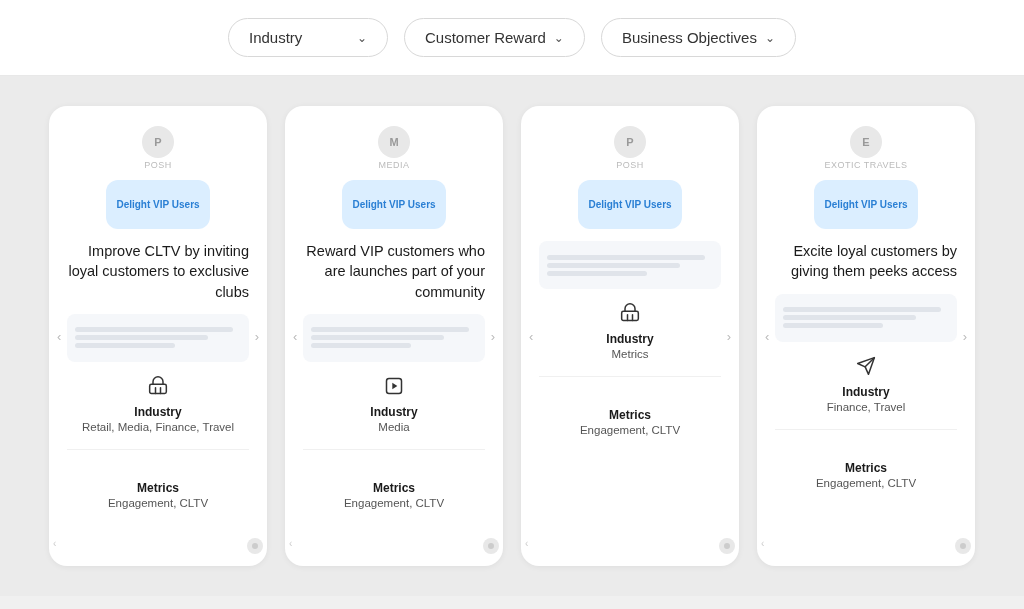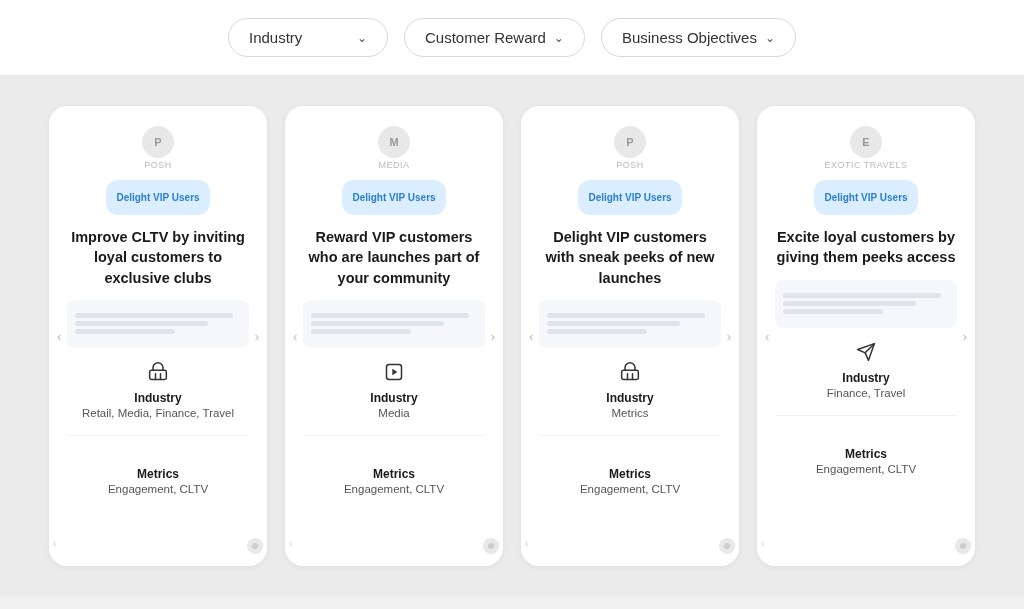--- a/index.html
+++ b/index.html
@@ -108,7 +108,7 @@
       font-size: 10px;
       font-weight: 600;
       border-radius: 12px;
-      padding: 12px 10px;
+      padding: 19px 10px;
       margin-bottom: 12px;
     }
 

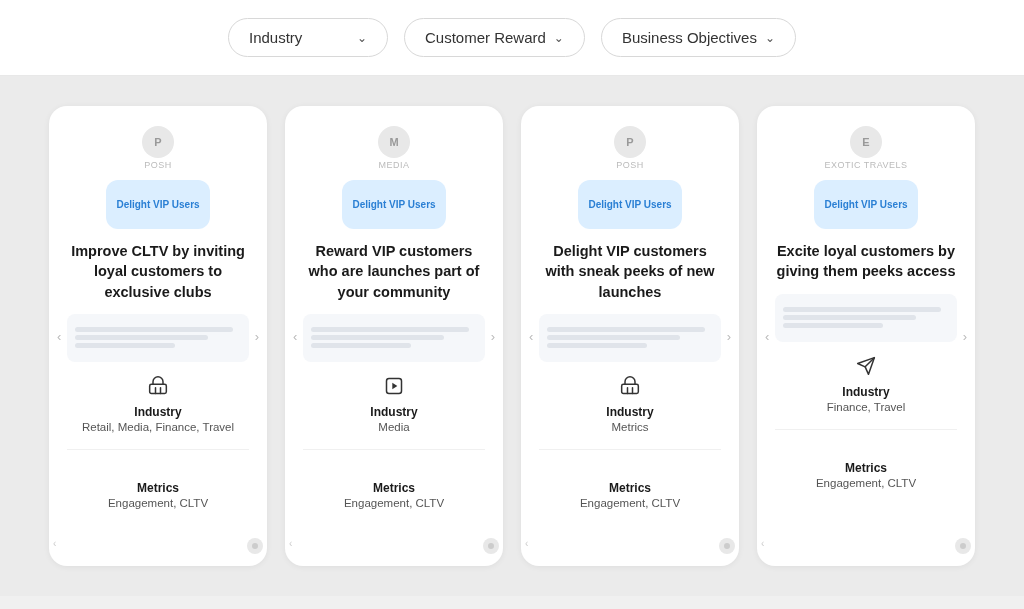--- a/index.html
+++ b/index.html
@@ -114,9 +114,9 @@
 
     .card-title {
       font-size: 14.5px;
-      font-weight: 700;
+      font-weight: 400;
       color: #1a1a1a;
-      text-align: center;
+      text-align: right;
       line-height: 1.4;
       margin-bottom: 12px;
     }

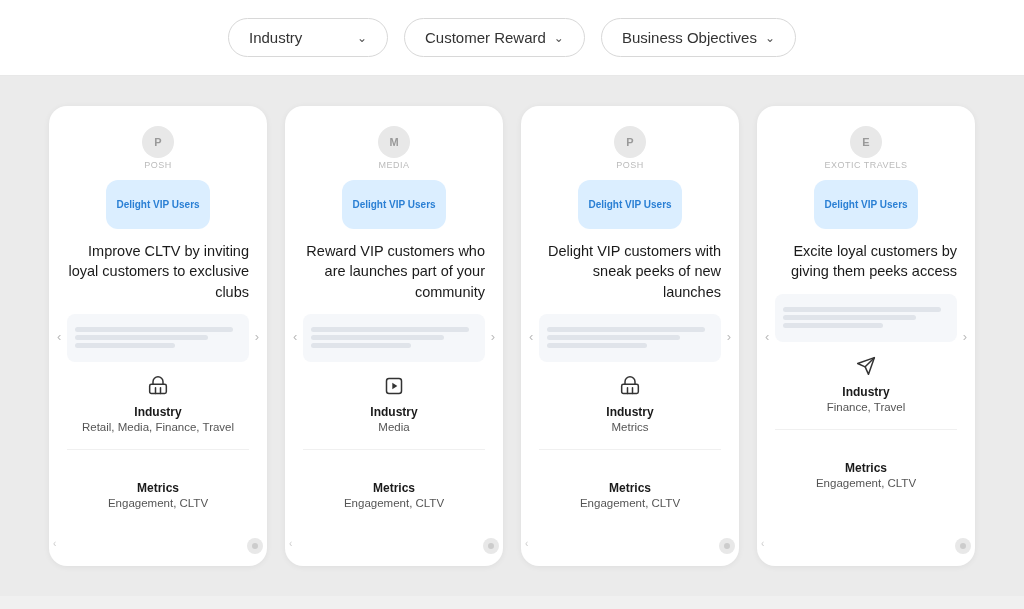--- a/index.html
+++ b/index.html
@@ -347,7 +347,6 @@
 
       <div class="badge">Delight VIP Users</div>
 
-      <div class="card-title">Delight VIP customers with sneak peeks of new launches</div>
 
       <div class="card-preview">
         <div class="preview-line long"></div>

